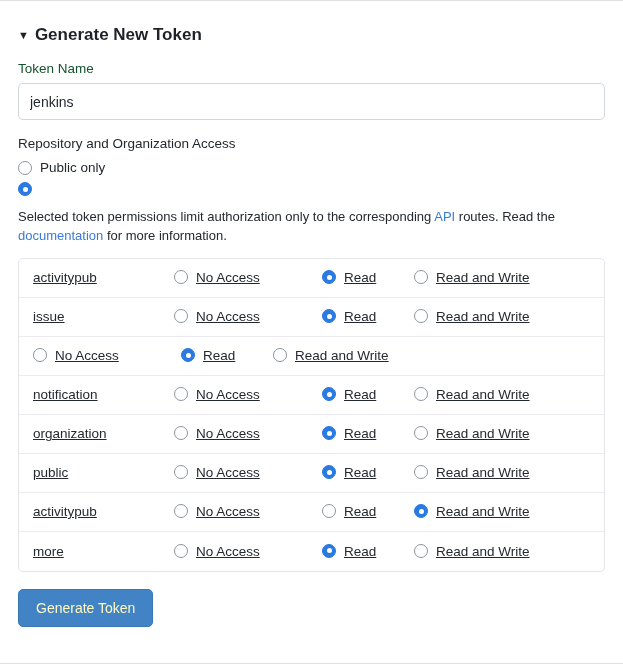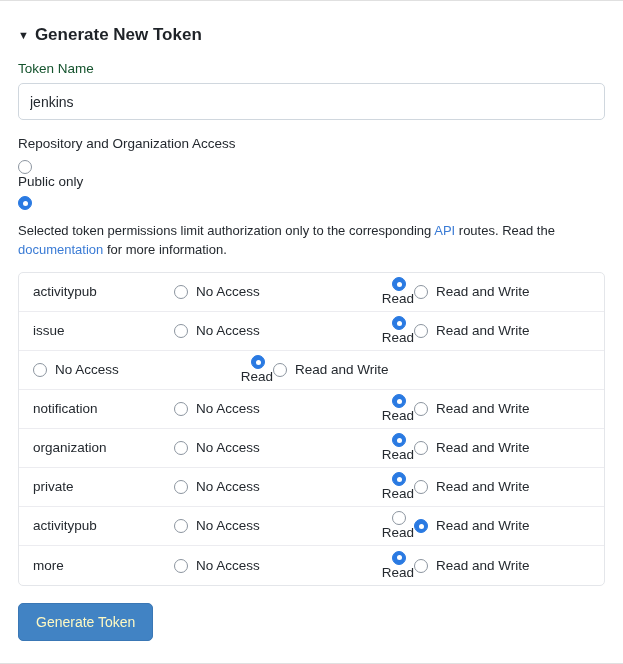--- a/index.html
+++ b/index.html
@@ -65,9 +65,8 @@
   }
   .radio-row {
     display: flex;
-    align-items: flex-start;
+    align-items: flex-end;
     margin-bottom: 7px;
-    flex-direction: column;
   }
   .radio {
     width: 14px;

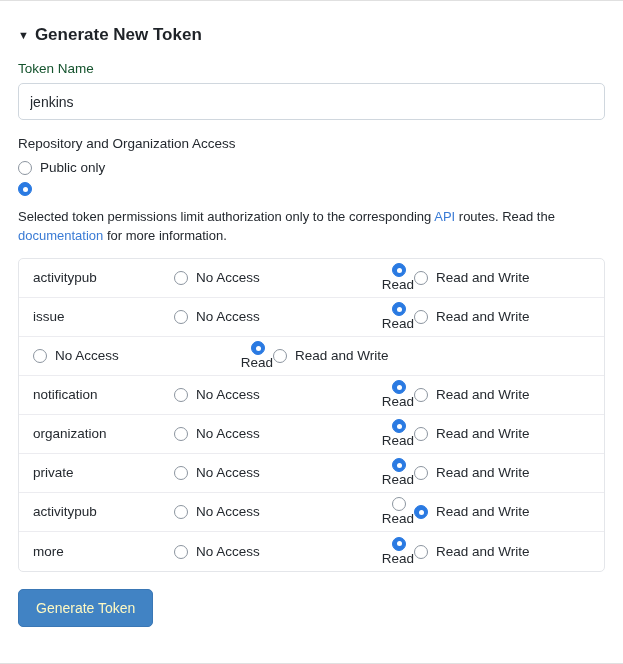--- a/index.html
+++ b/index.html
@@ -122,6 +122,7 @@
     border-bottom: 1px solid #ececf0;
     padding: 0 14px;
     box-sizing: border-box;
+    text-decoration: underline;
   }
   .perm-row:last-child {
     border-bottom: none;

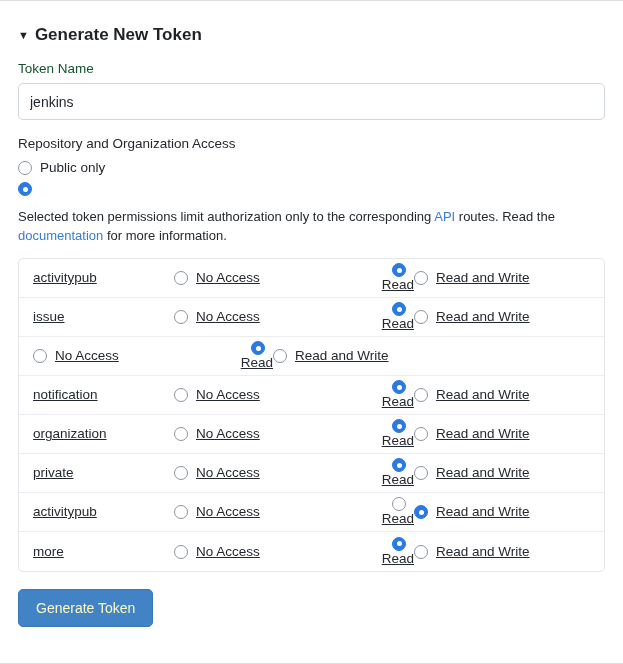--- a/index.html
+++ b/index.html
@@ -135,7 +135,7 @@
   }
   .opt {
     display: flex;
-    align-items: flex-end;
+    align-items: flex-start;
     flex: 0 0 auto;
   }
   .opt .radio-label {

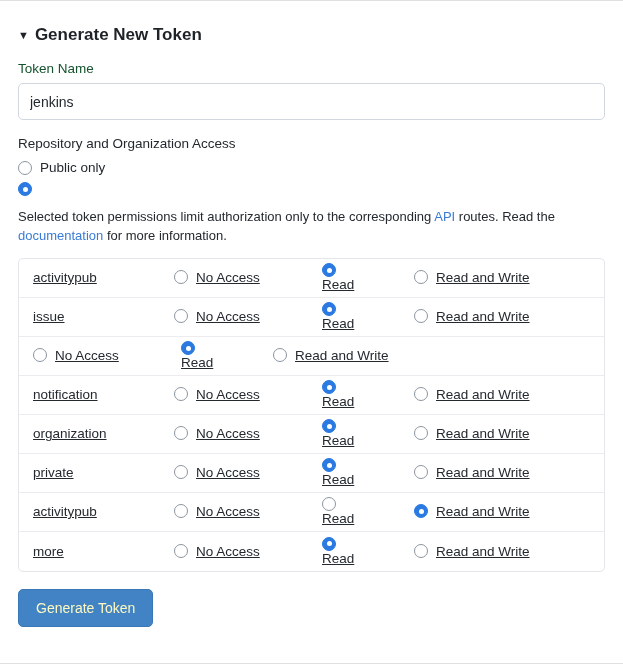--- a/index.html
+++ b/index.html
@@ -142,7 +142,7 @@
     white-space: nowrap;
   }
   .opt-noaccess { width: 148px; }
-  .opt-read { width: 92px; flex-direction: column; }
+  .opt-read { width: 92px; }
   .opt-readwrite { width: auto; }
   .btn-row {
     margin: 17px 0 0 0;

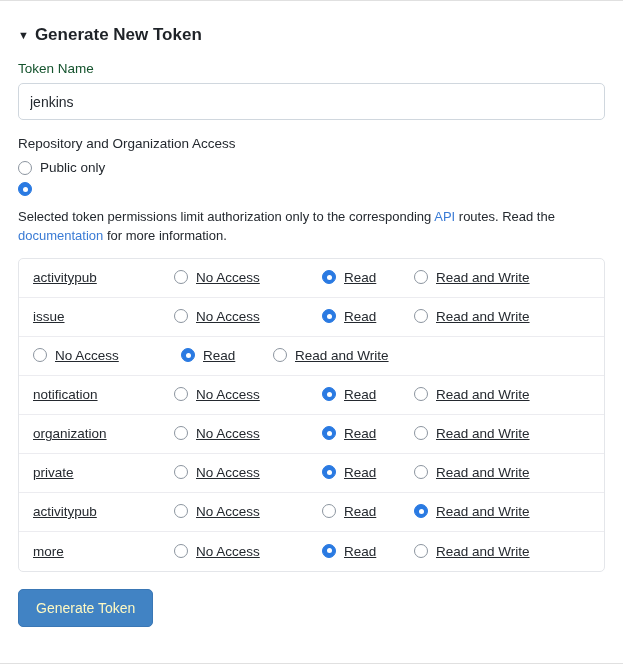--- a/index.html
+++ b/index.html
@@ -268,7 +268,7 @@
       </div>
 
       <div class="perm-row">
-        <span class="perm-name">private</span>
+        <span class="perm-name">public</span>
         <span class="opt opt-noaccess">
           <span class="radio"></span>
           <span class="radio-label">No Access</span>

